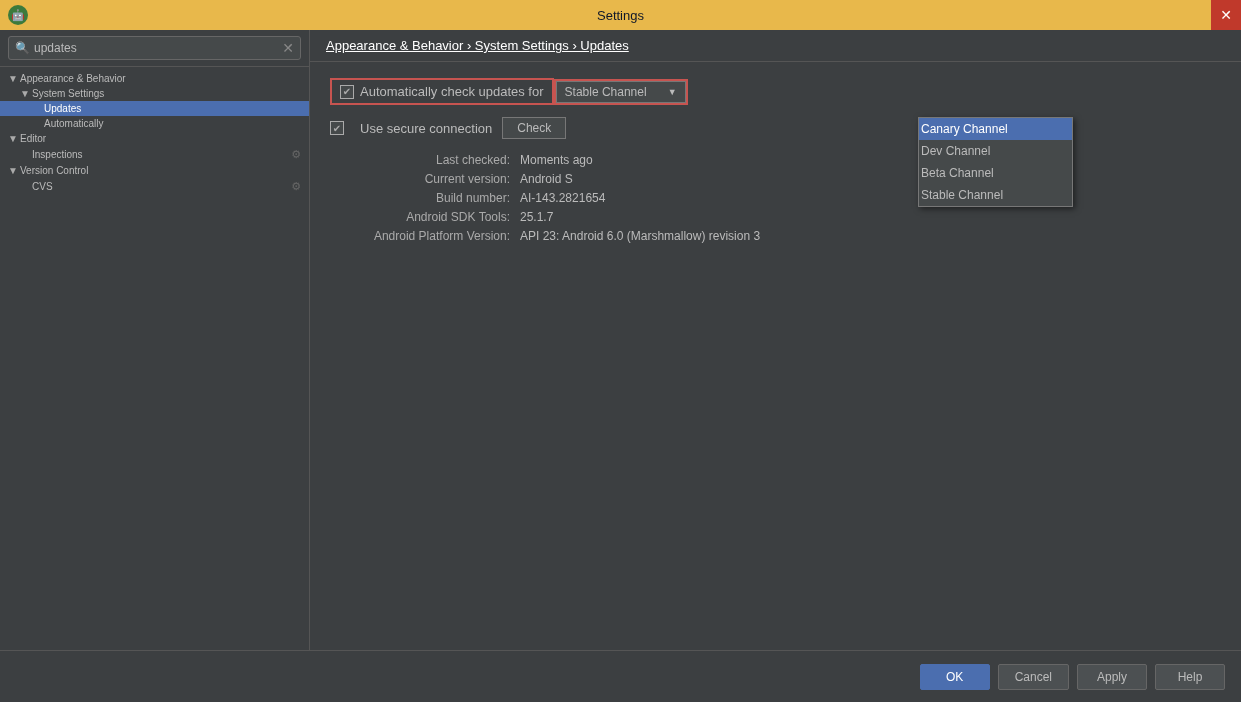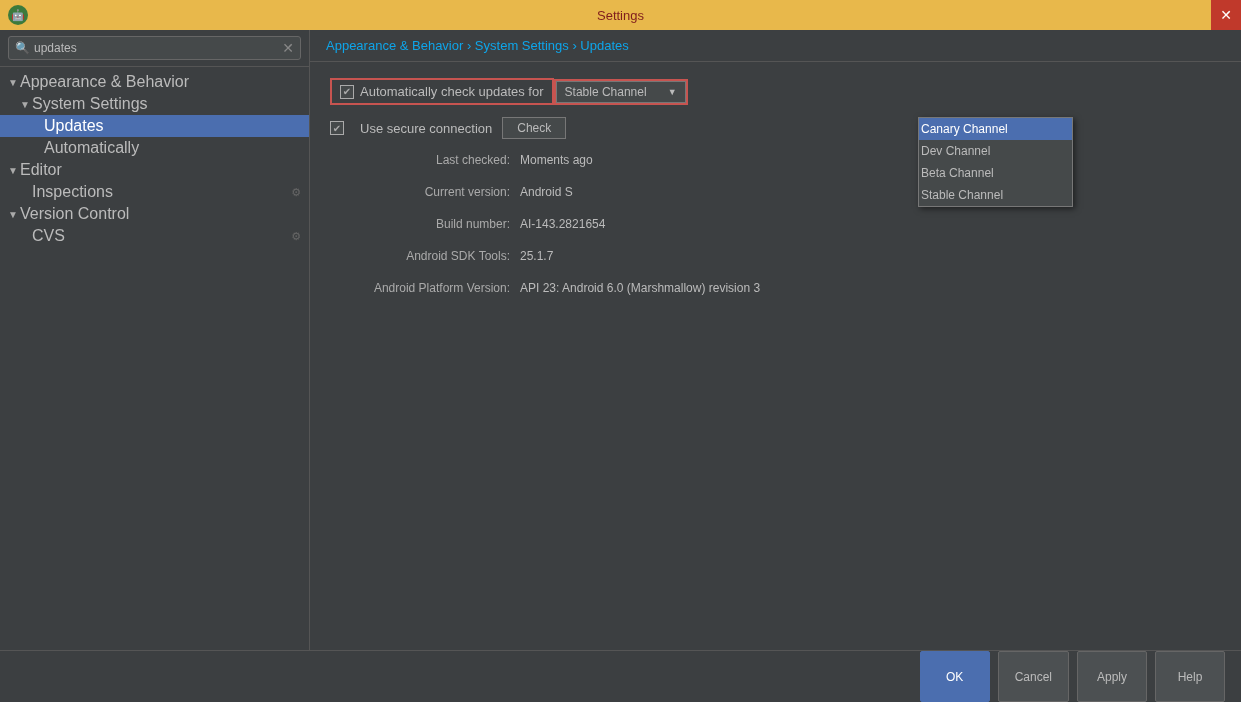--- a/index.html
+++ b/index.html
@@ -24,7 +24,7 @@
     }
     .title-bar-text {
       font-size: 13px;
-      color: #7f1d1d;
+      color: #0f172a;
       font-weight: normal;
     }
     .title-bar-icon {

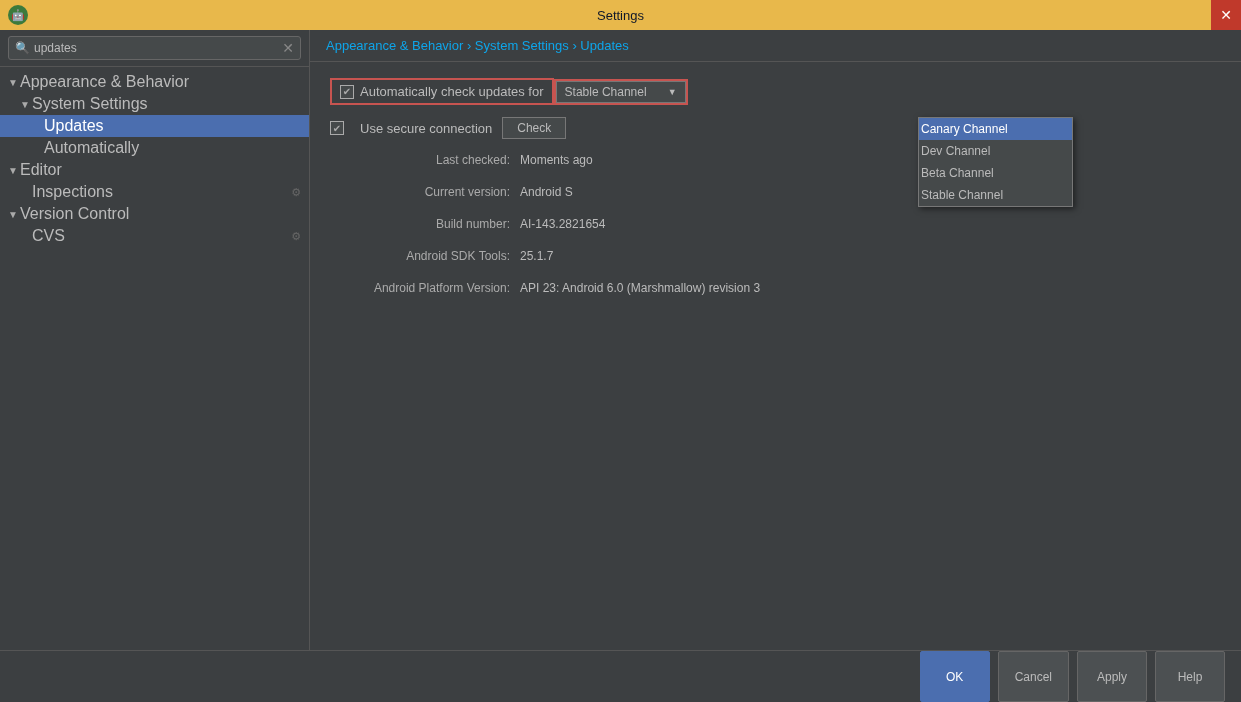--- a/index.html
+++ b/index.html
@@ -144,8 +144,9 @@
     .breadcrumb {
       padding: 8px 16px;
       font-size: 13px;
-      color: #0ea5e9;
+      color: #ffffff;
       border-bottom: 1px solid #555;
+      text-decoration: underline;
     }
 
     .content-body {

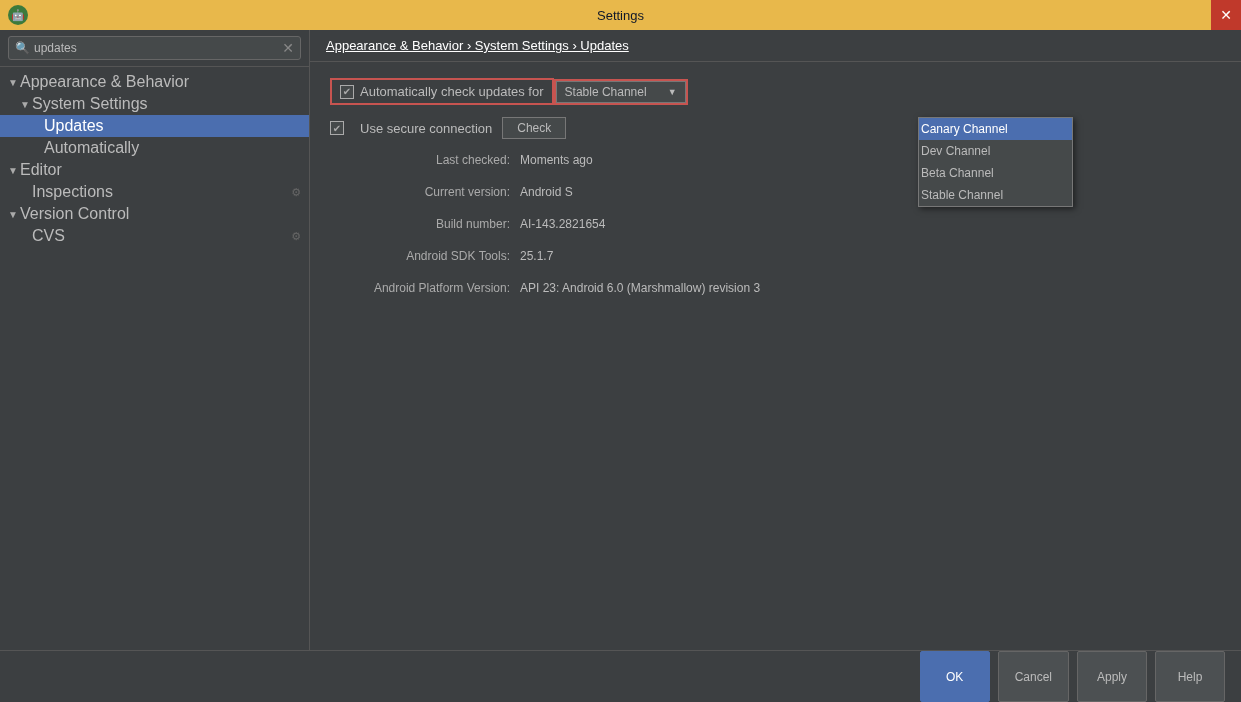--- a/index.html
+++ b/index.html
@@ -125,7 +125,7 @@
     }
     .tree-item .indent1 { margin-left: 12px; }
     .tree-item .indent2 { margin-left: 24px; }
-    .tree-item-label { font-size: 16px; }
+    .tree-item-label { font-size: 10px; }
     .tree-item .gear-icon {
       margin-left: auto;
       font-size: 11px;

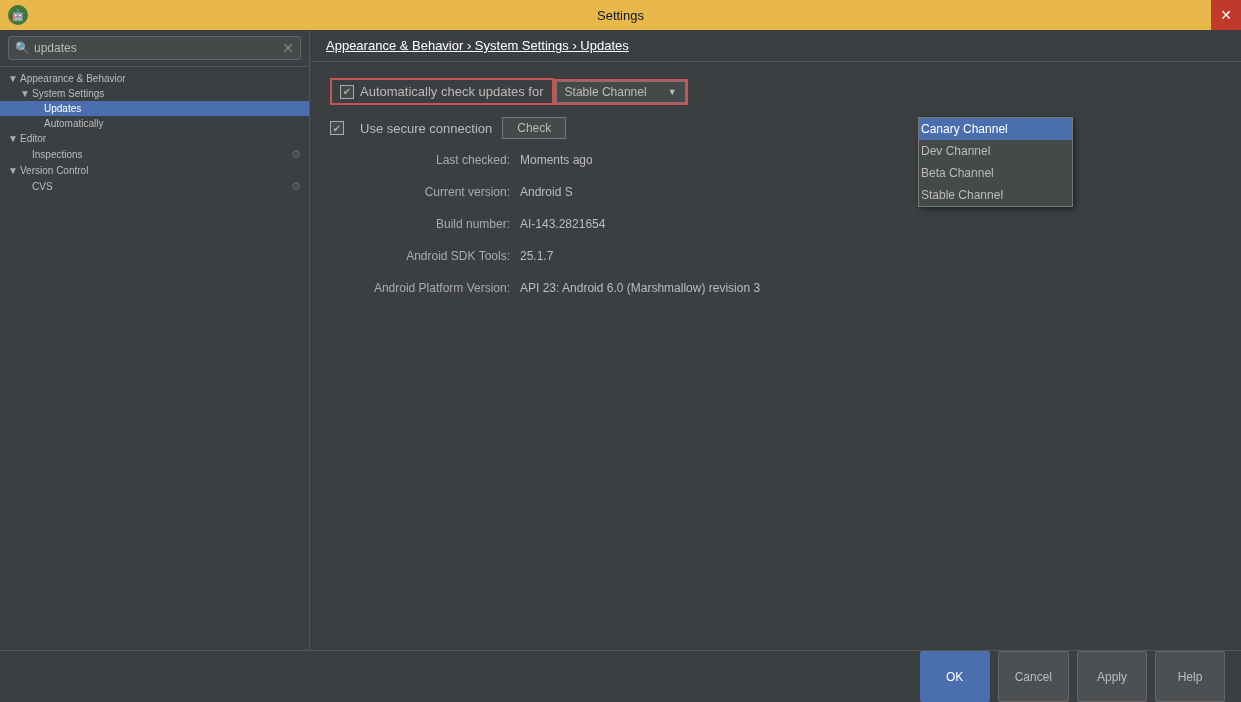--- a/index.html
+++ b/index.html
@@ -250,7 +250,7 @@
     .info-grid {
       display: grid;
       grid-template-columns: 180px auto;
-      gap: 18px 10px;
+      gap: 5px 10px;
       margin-top: 4px;
     }
     .info-label {

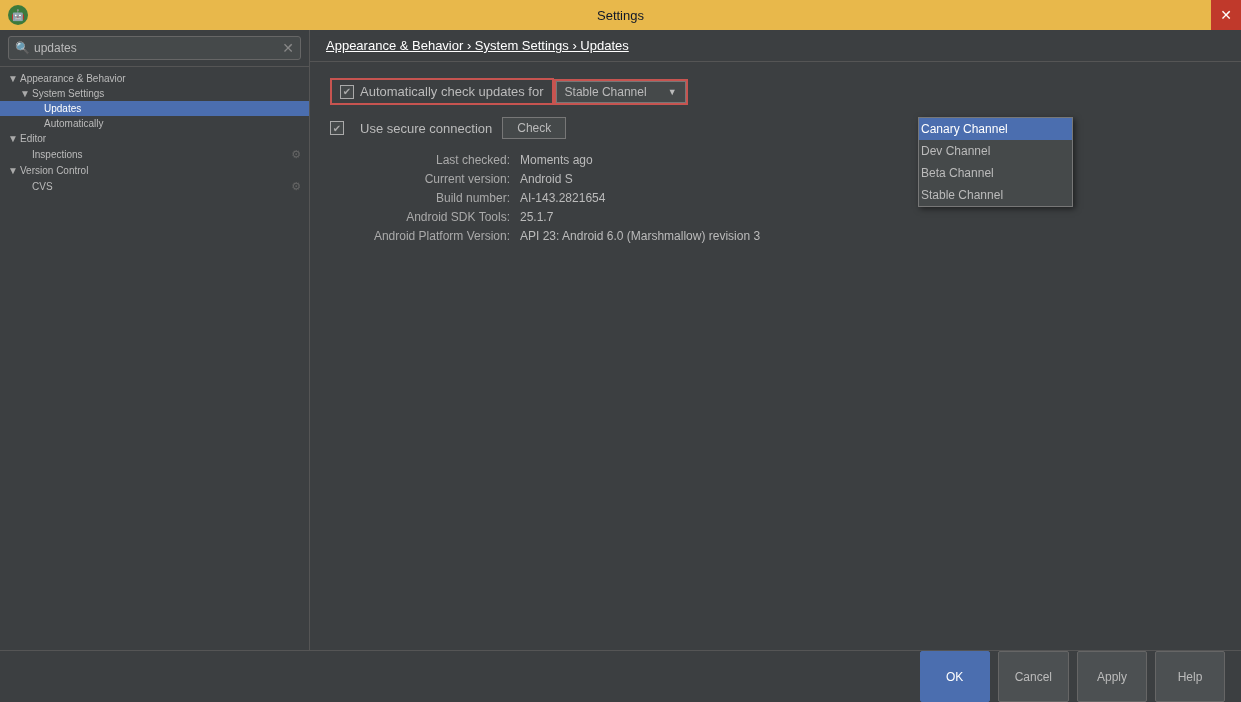--- a/index.html
+++ b/index.html
@@ -269,6 +269,7 @@
       background: #3c3f41;
       border-top: 1px solid #555;
       display: flex;
+      align-items: center;
       justify-content: flex-end;
       padding: 0 16px;
       gap: 8px;

